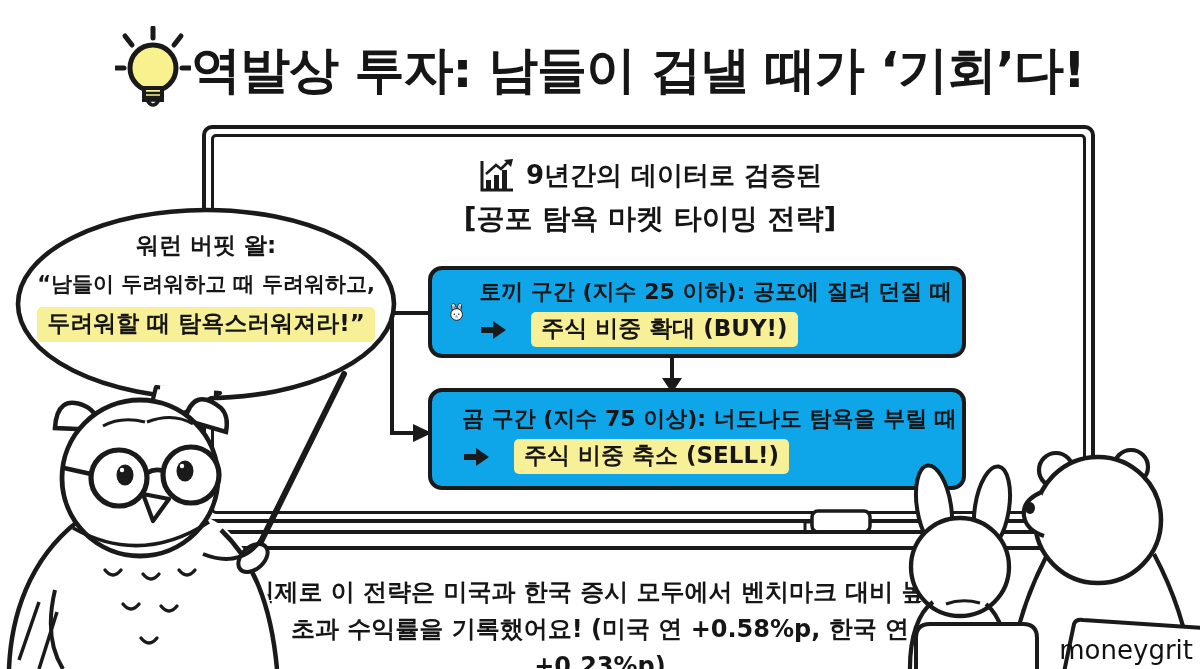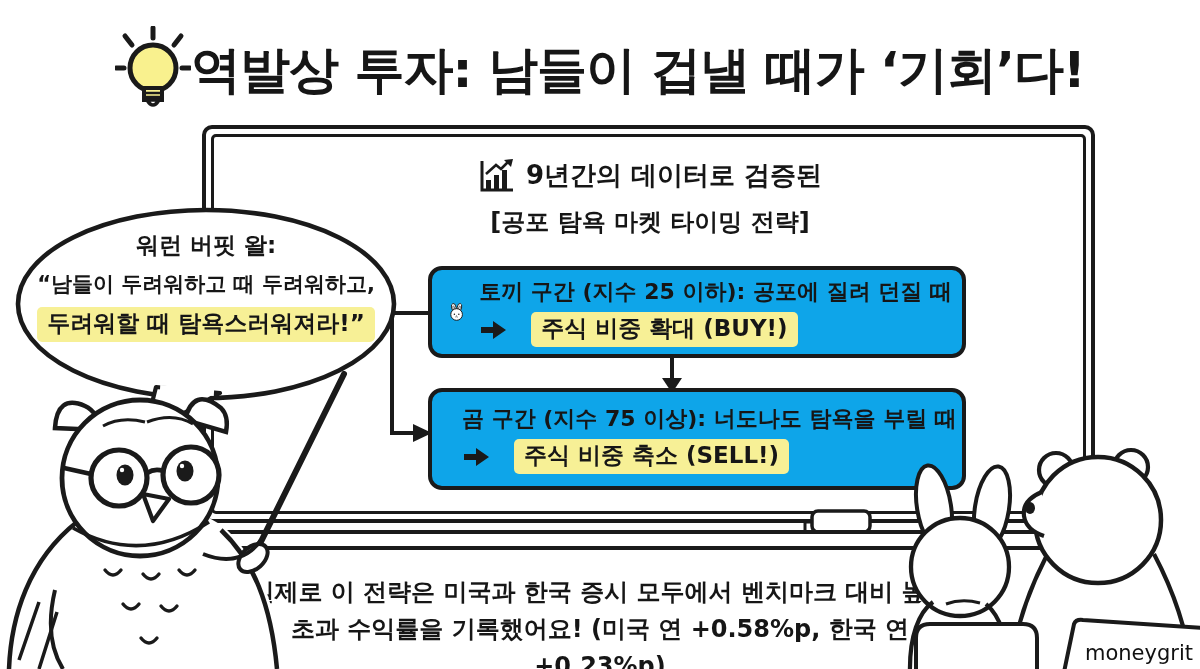--- a/index.html
+++ b/index.html
@@ -37,7 +37,7 @@
     display:flex; justify-content:center; align-items:center; gap:10px;
     font-size:26px; font-weight:800;
   }
-  .board-header .line2 { margin-top:13px; font-size:24px; font-weight:800; }
+  .board-header .line2 { margin-top:7px; font-size:28px; font-weight:800; }
 
   
   .step-box {

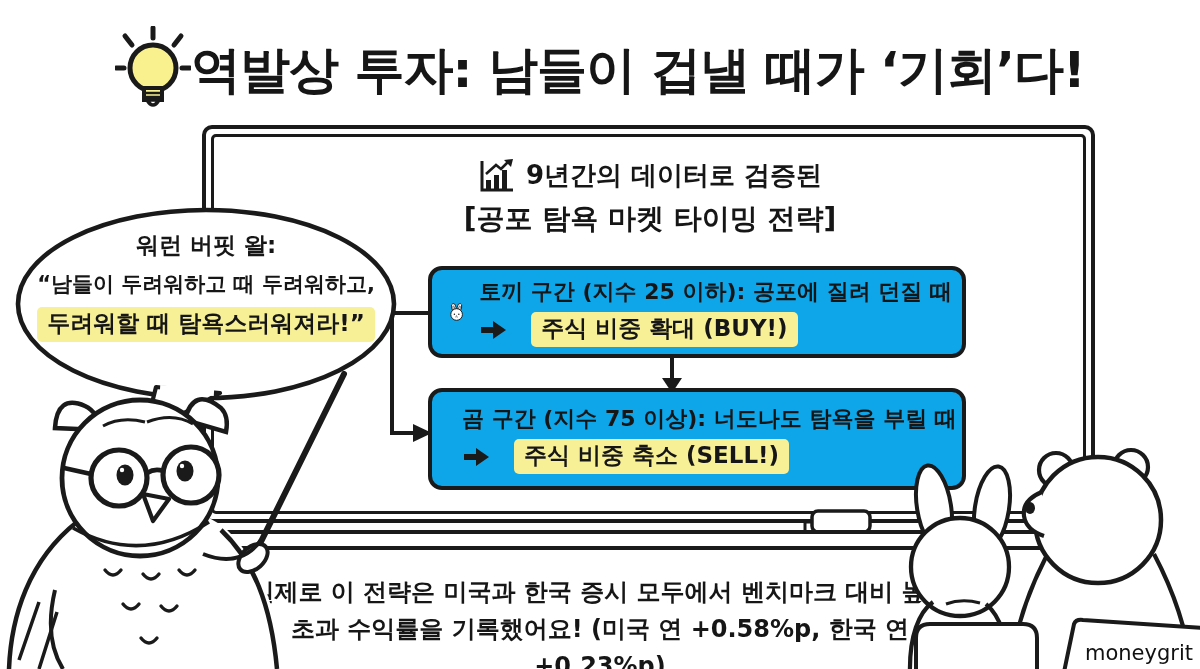--- a/index.html
+++ b/index.html
@@ -78,7 +78,7 @@
     font-size:24px; font-weight:800; line-height:37px; z-index:1;
   }
   .watermark {
-    position:absolute; right:7px; bottom:4px; font-size:21px; font-weight:500;
+    position:absolute; right:7px; bottom:4px; font-size:26px; font-weight:500;
     color:#111; z-index:10; letter-spacing:0;
   }
 </style>

